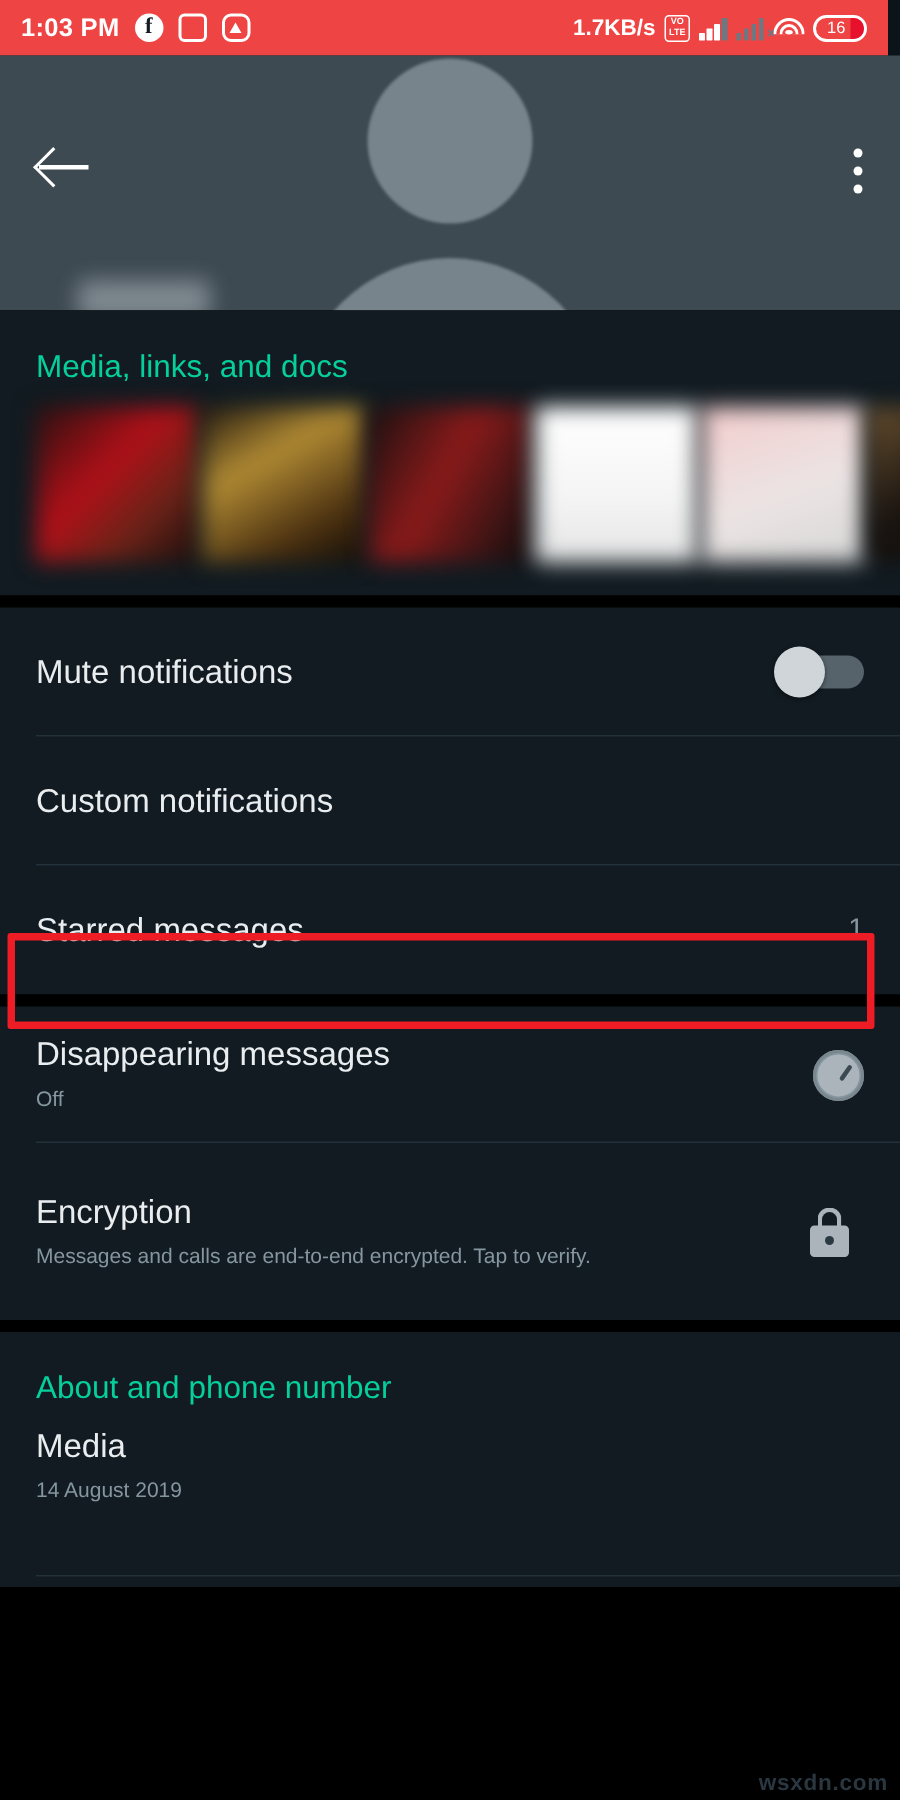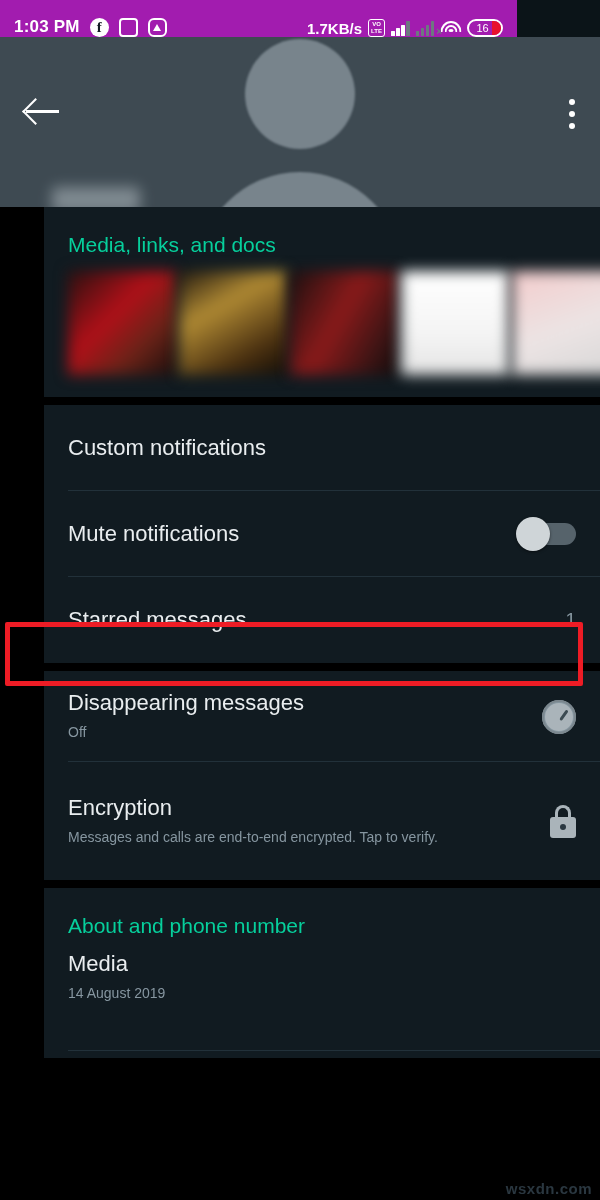--- a/index.html
+++ b/index.html
@@ -13,8 +13,8 @@
 
   
   #statusbar{
-    position:absolute; top:0; left:0; width:517px; height:37px;
-    background:#a21caf; display:flex; align-items:flex-end;
+    position:absolute; top:0; left:0; width:592px; height:37px;
+    background:#ef4444; display:flex; align-items:center;
     padding:0 14px; color:#ffffff;
   }
   .sb-clock{ font-size:17px; font-weight:bold; letter-spacing:.2px; }

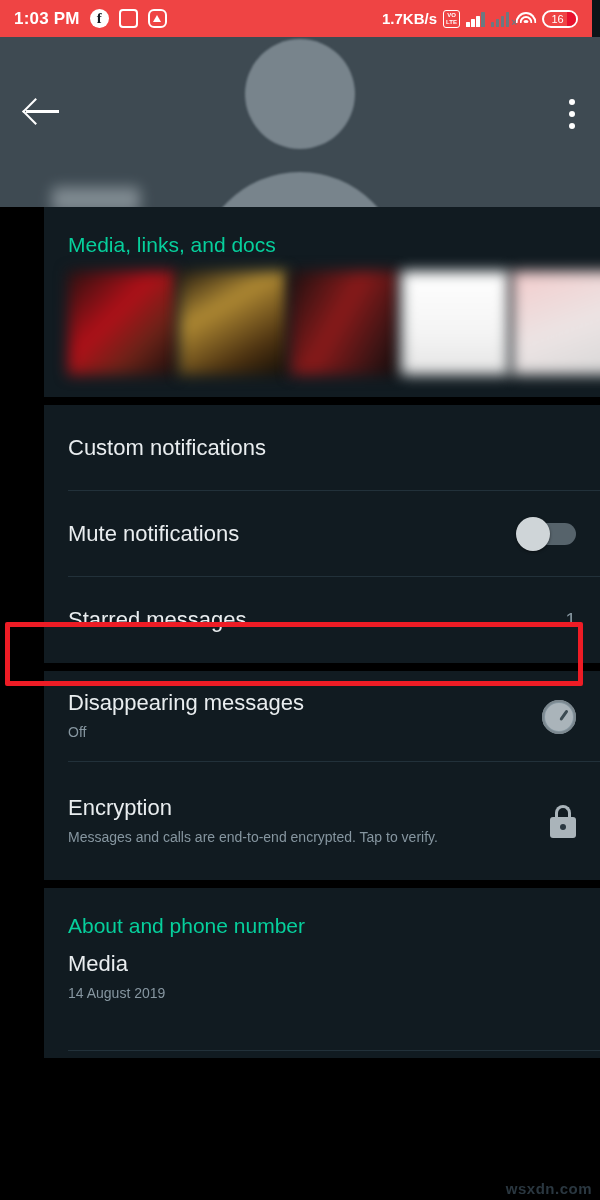--- a/index.html
+++ b/index.html
@@ -80,7 +80,7 @@
               background:#a6b0b6; opacity:.62; filter:blur(7px); border-radius:4px; }
 
   
-  #content{ position:absolute; top:207px; left:0; width:600px; bottom:0; background:#000;padding-left:44px; }
+  #content{ position:absolute; top:207px; left:0; width:600px; bottom:0; background:#000; }
   .card{ background:#111b21; }
   .gap{ height:8px; background:#000; }
 

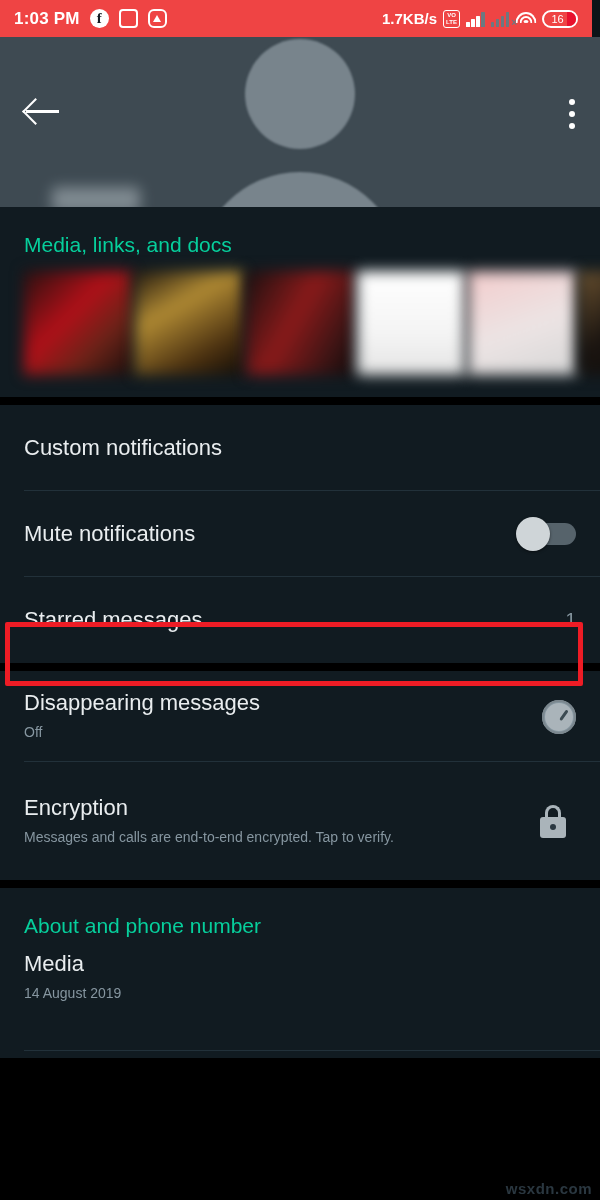--- a/index.html
+++ b/index.html
@@ -215,17 +215,17 @@
 
       <div class="row">
         <div class="txtwrap">
-          <div class="title">Custom notifications</div>
-        </div>
-        <div class="sep"></div>
-      </div>
-
-      <div class="row">
-        <div class="txtwrap">
           <div class="title">Mute notifications</div>
         </div>
         <div class="toggle">
           <span class="knob"></span>
+        </div>
+        <div class="sep"></div>
+      </div>
+
+      <div class="row">
+        <div class="txtwrap">
+          <div class="title">Custom notifications</div>
         </div>
         <div class="sep"></div>
       </div>

